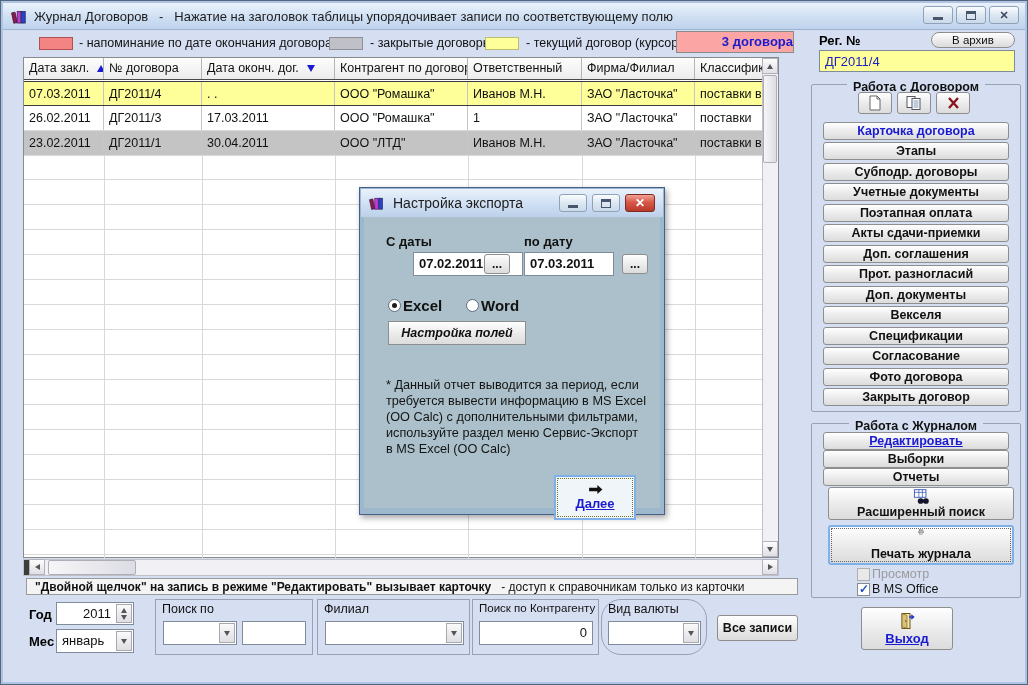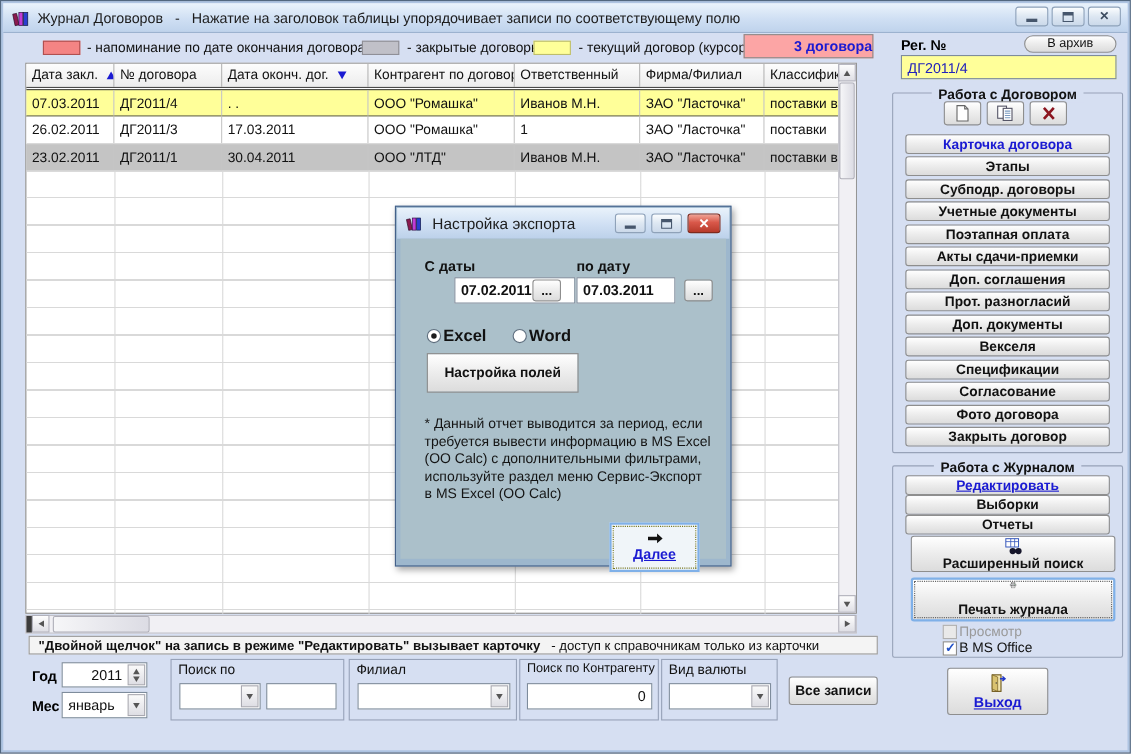--- a/index.html
+++ b/index.html
@@ -440,7 +440,7 @@
         <span>Word</span>
       </span>
 
-      <button class="btn" style="position:absolute; left:24px; top:104px; width:138px; height:36px; border-radius:0;">Настройка полей</button>
+      <button class="btn" style="position:absolute; left:24px; top:104px; width:138px; height:24px; border-radius:0;font-style:italic;">Настройка полей</button>
 
       <div class="note">* Данный отчет выводится за период, если требуется вывести информацию в MS Excel (OO Calc) с дополнительными фильтрами, используйте раздел меню Сервис-Экспорт в MS Excel (OO Calc)</div>
 

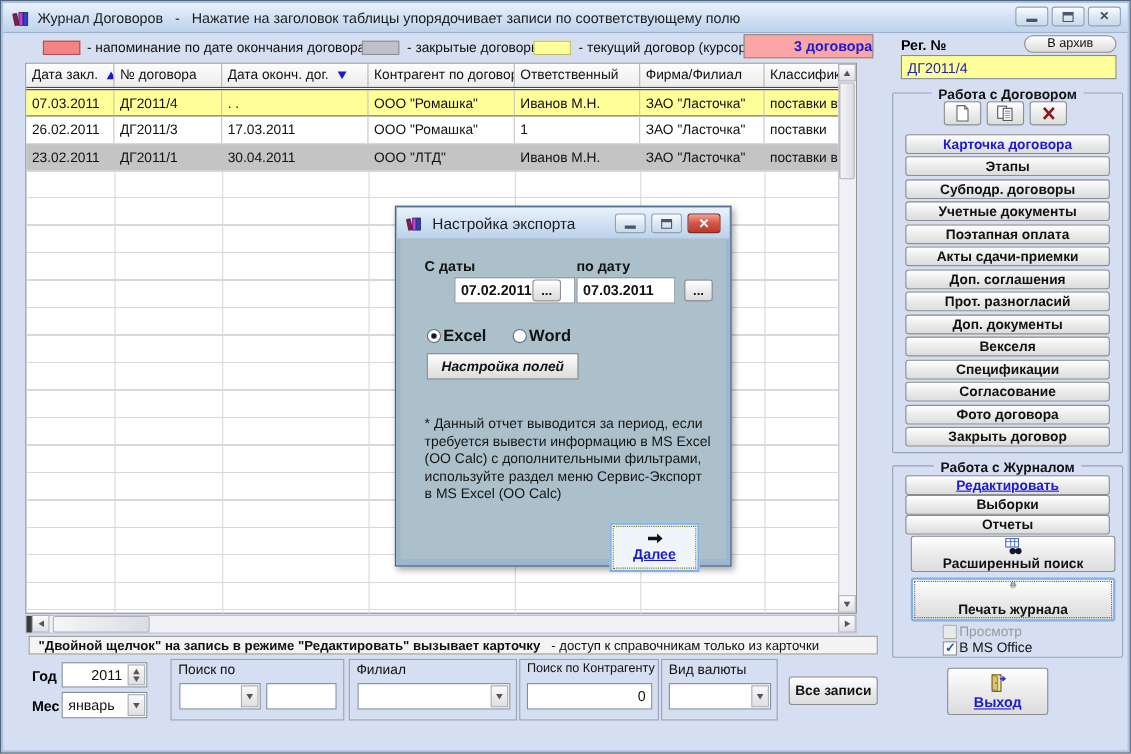--- a/index.html
+++ b/index.html
@@ -299,7 +299,7 @@
     <div class="field" style="position:absolute; left:6px; top:21px; width:114px; height:24px; text-align:right;">0</div>
   </div>
 
-  <div class="groupbox" style="left:600px; top:598px; width:106px; height:56px;">
+  <div class="groupbox" style="left:600px; top:598px; width:106px; height:56px;border-radius:20px;">
     <span class="glabel">Вид валюты</span>
     <div class="field" style="position:absolute; left:6px; top:21px; width:93px; height:24px;">
       <span class="combo-arrow">

